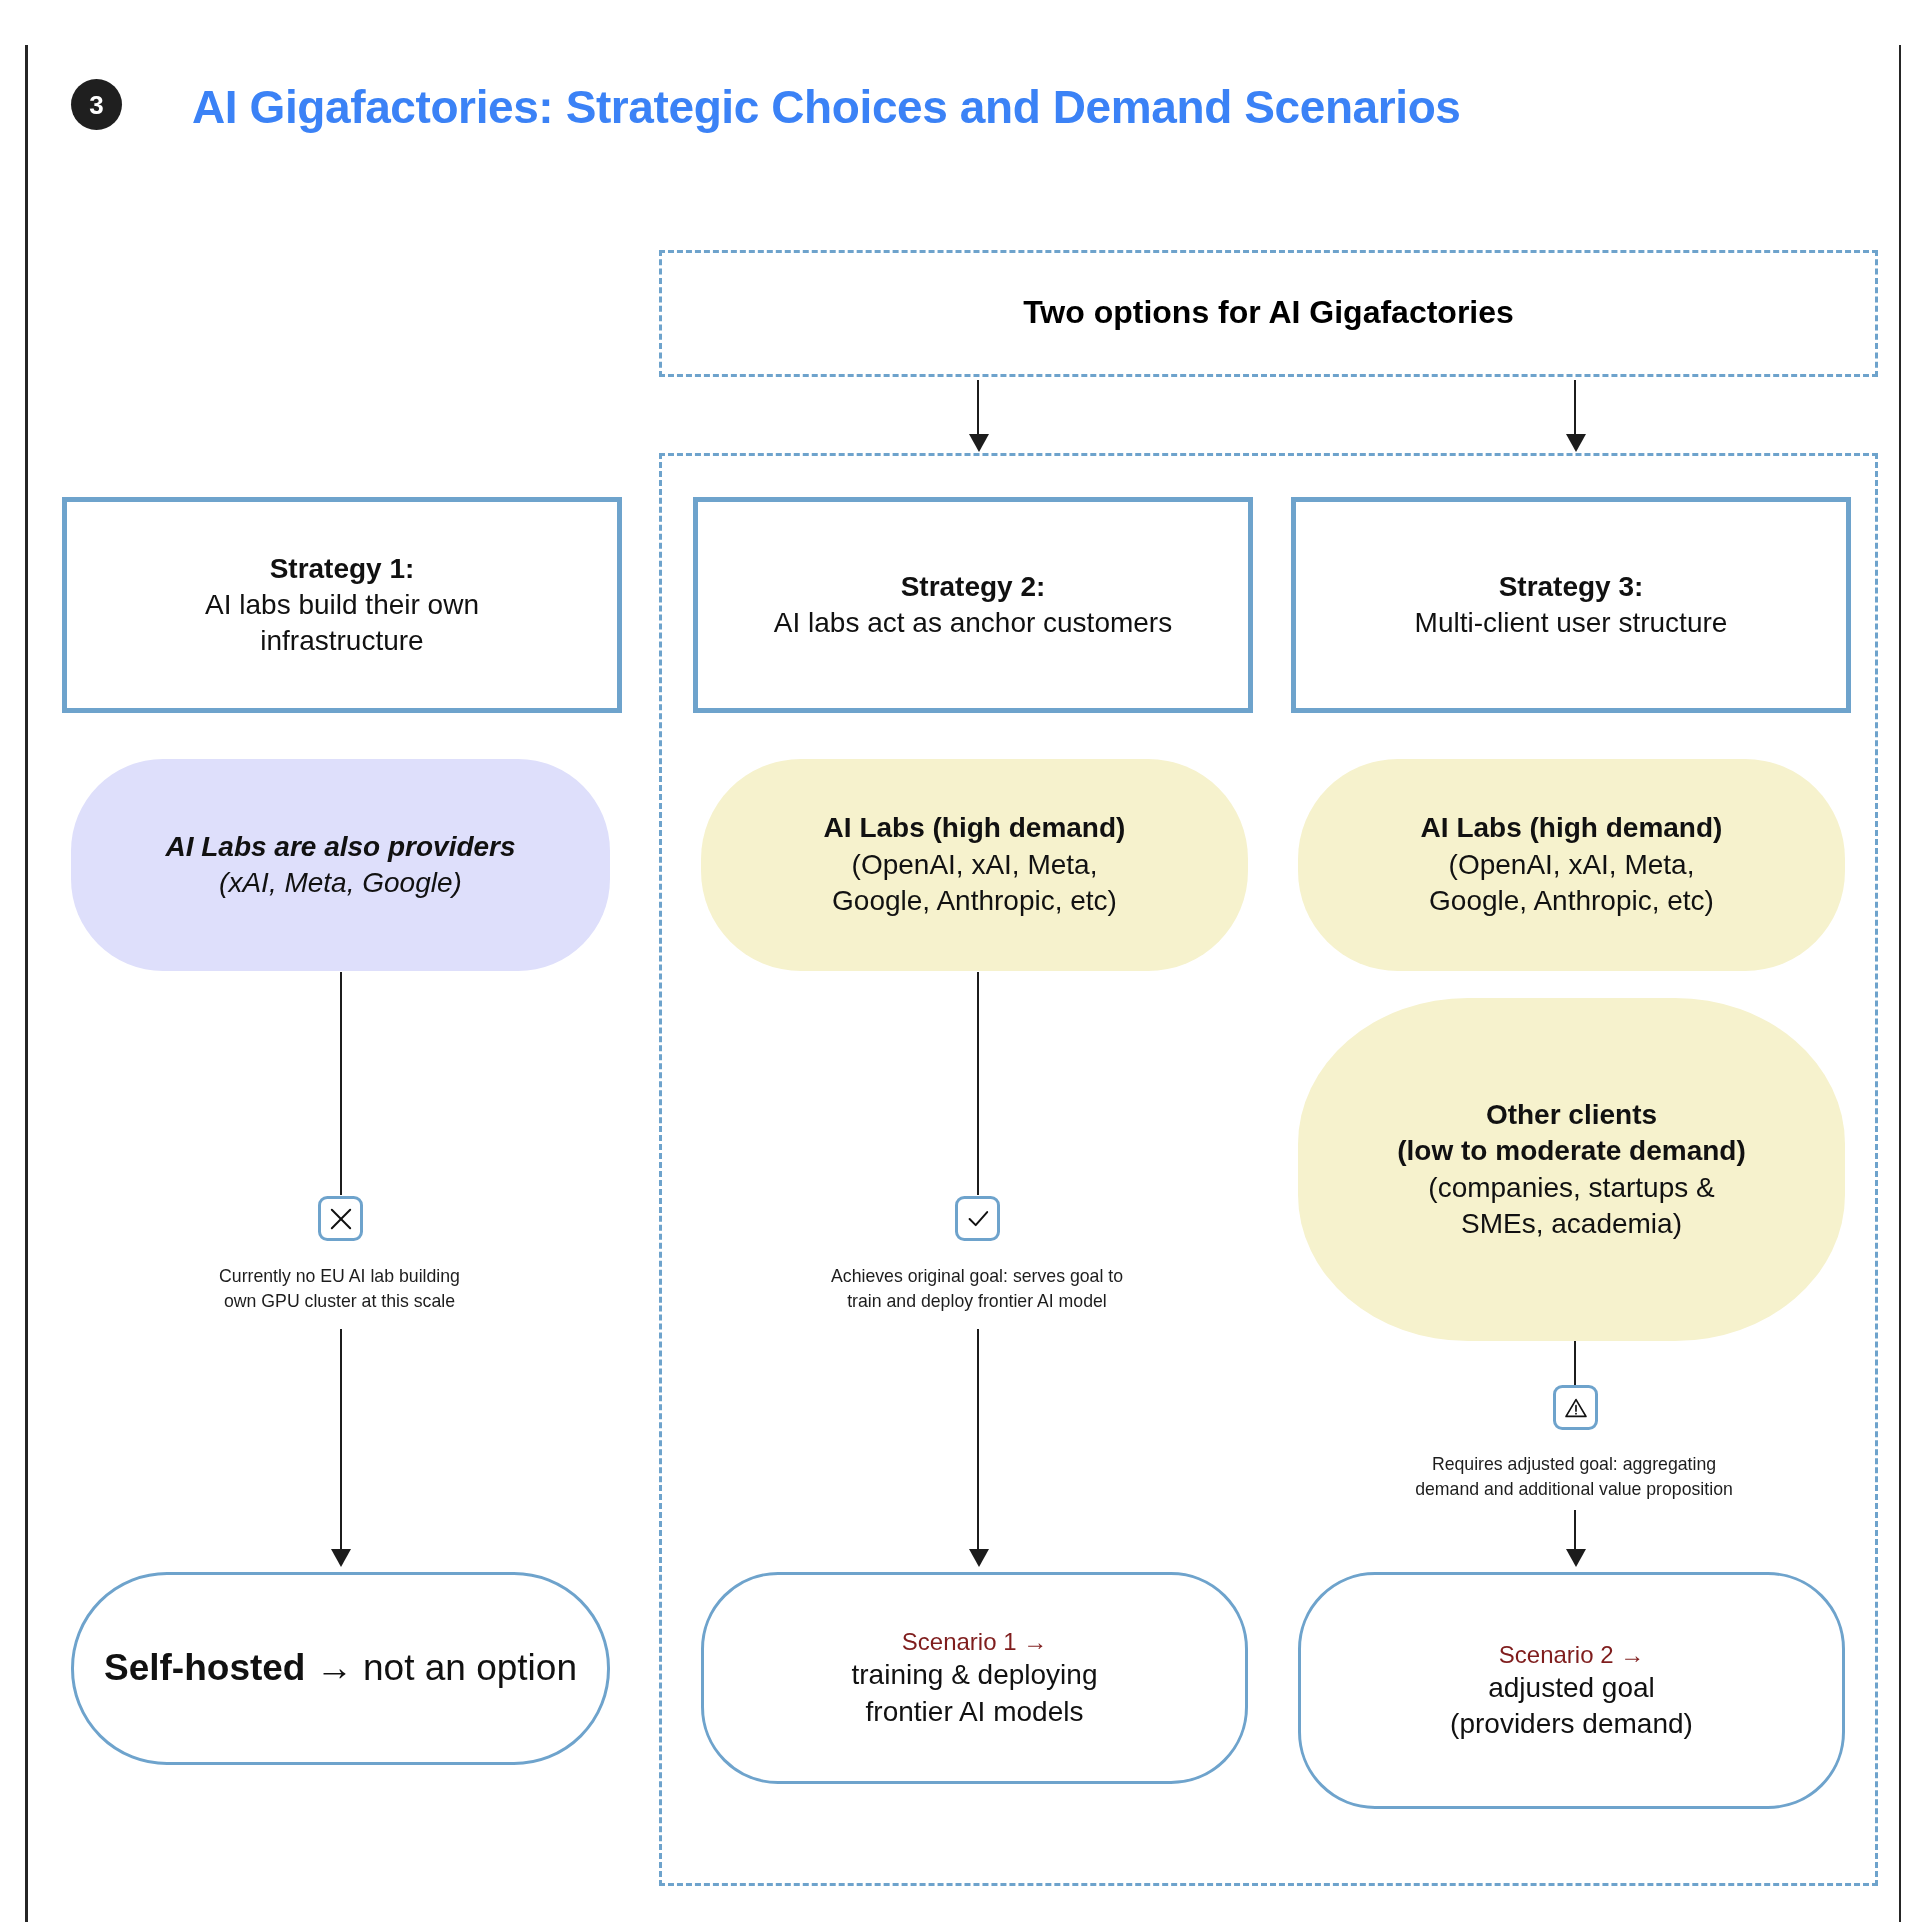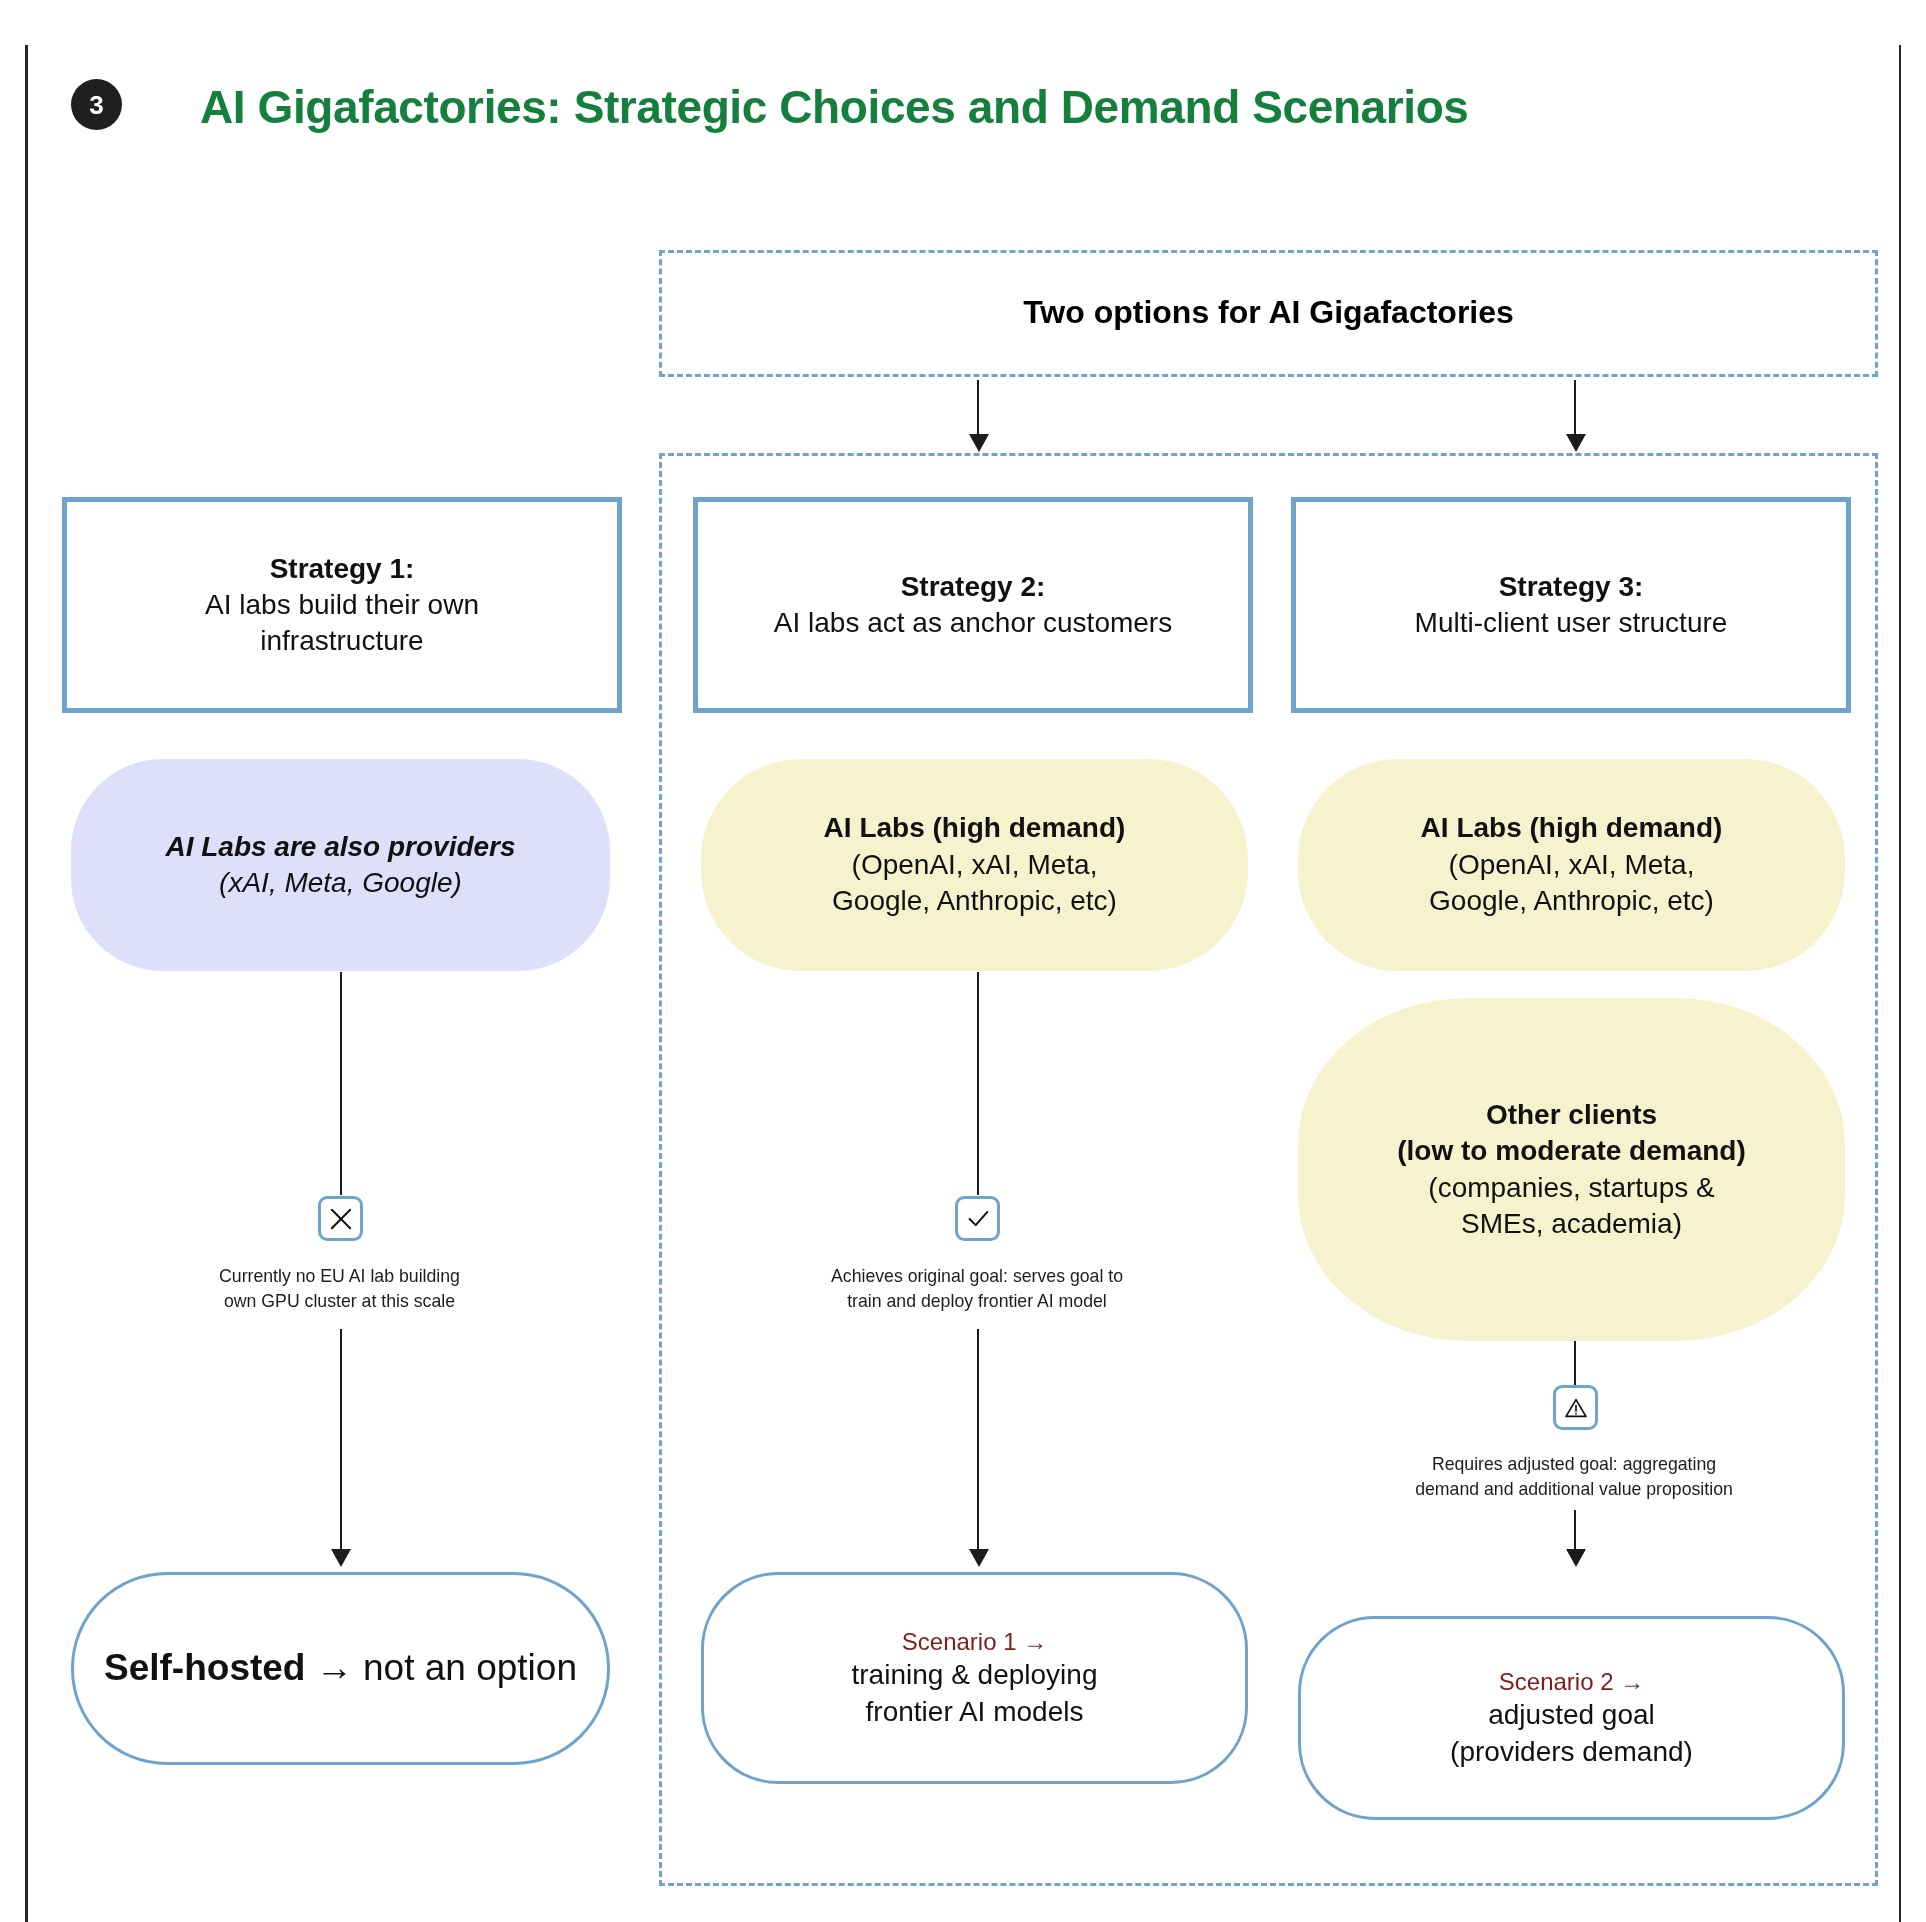--- a/index.html
+++ b/index.html
@@ -47,12 +47,12 @@
   }
   .page-title {
     position: absolute;
-    left: 200px;
+    left: 192px;
     top: 80px;
     font-size: 46px;
     font-weight: bold;
     letter-spacing: -0.4px;
-    color: #15803d;
+    color: #3b82f6;
     white-space: nowrap;
   }
 

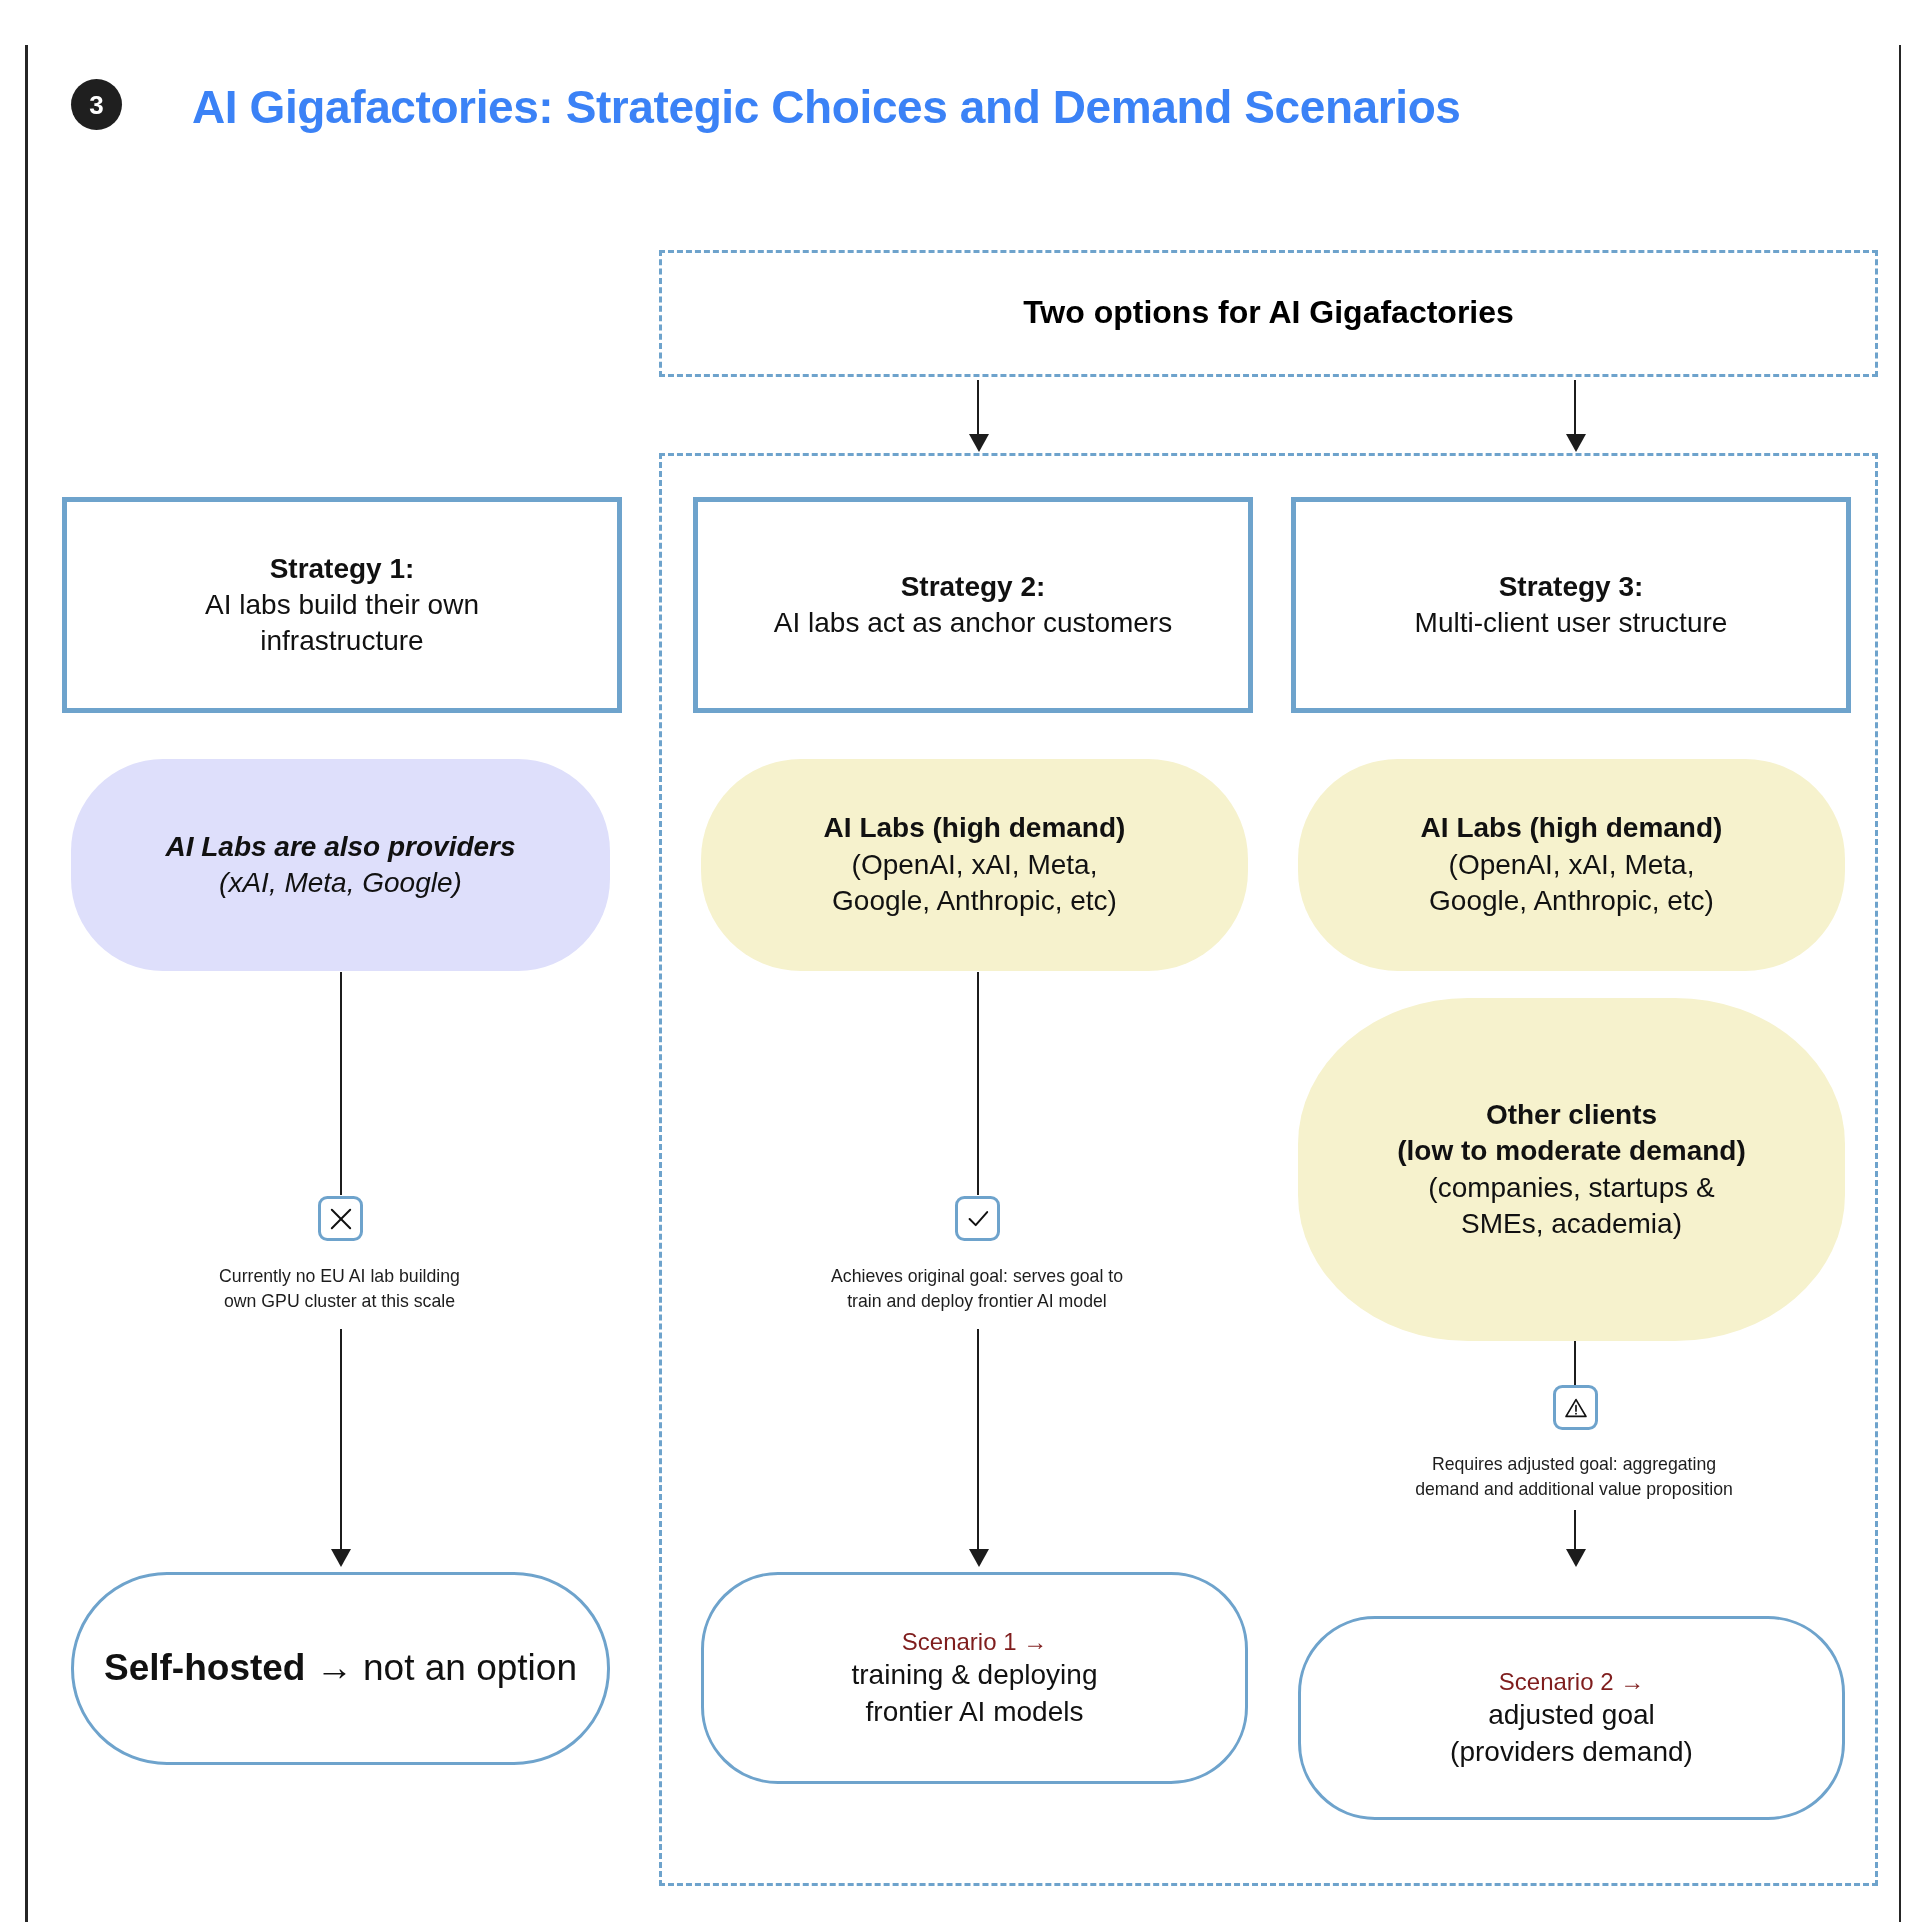--- a/index.html
+++ b/index.html
@@ -327,7 +327,7 @@
   <div class="vline" style="left:1574px; top:1510px; height:42px;"></div>
   <div class="arrow-head" style="left:1566px; top:1549px;"></div>
 
-  <div class="outcome" style="left:1298px; top:1572px; width:547px; height:204px; border-radius:77px;margin-top:44px;">
+  <div class="outcome" style="left:1298px; top:1572px; width:547px; height:237px; border-radius:77px;">
     <div class="ttl">Scenario 2 →</div>
     <div class="sub">adjusted goal</div>
     <div class="sub">(providers demand)</div>

